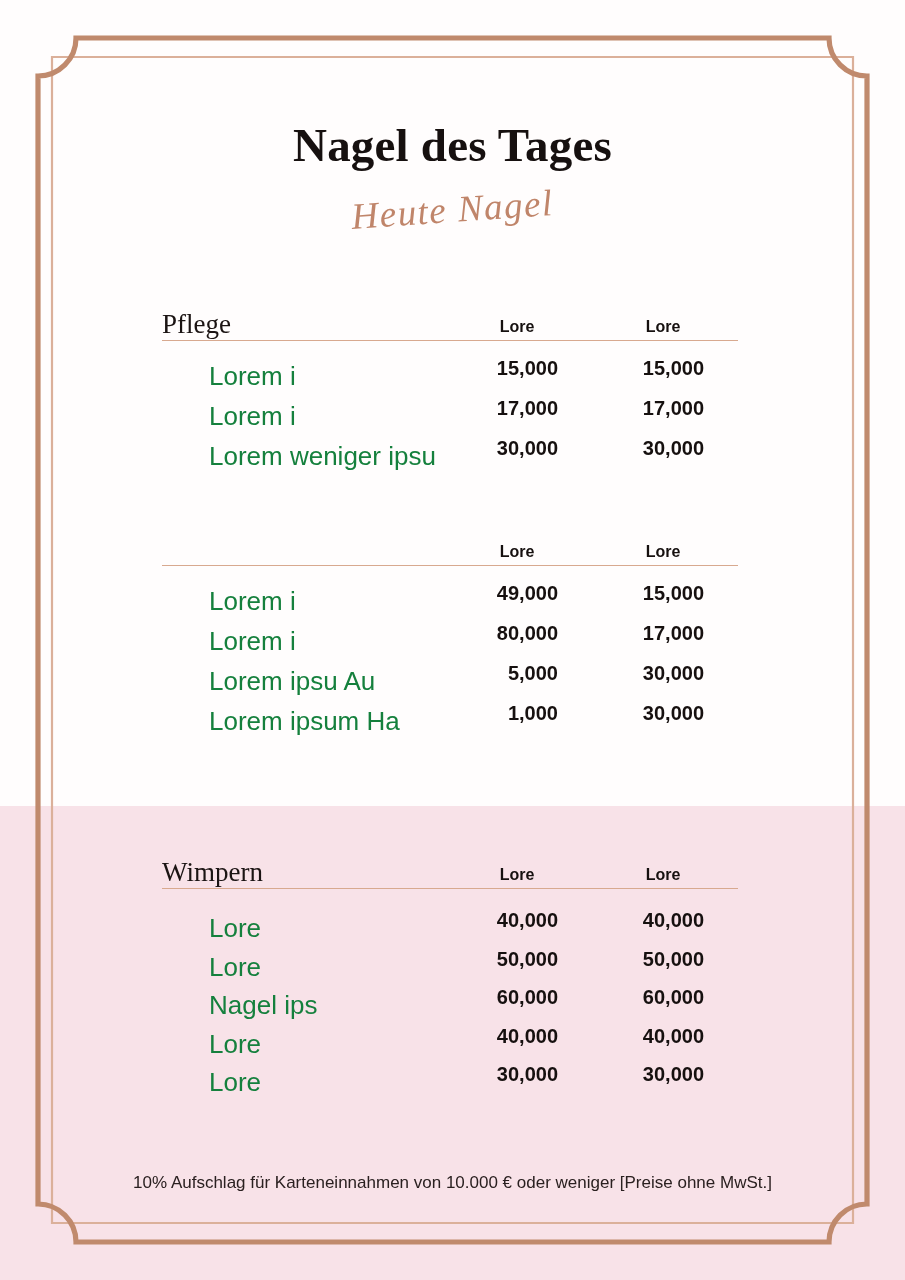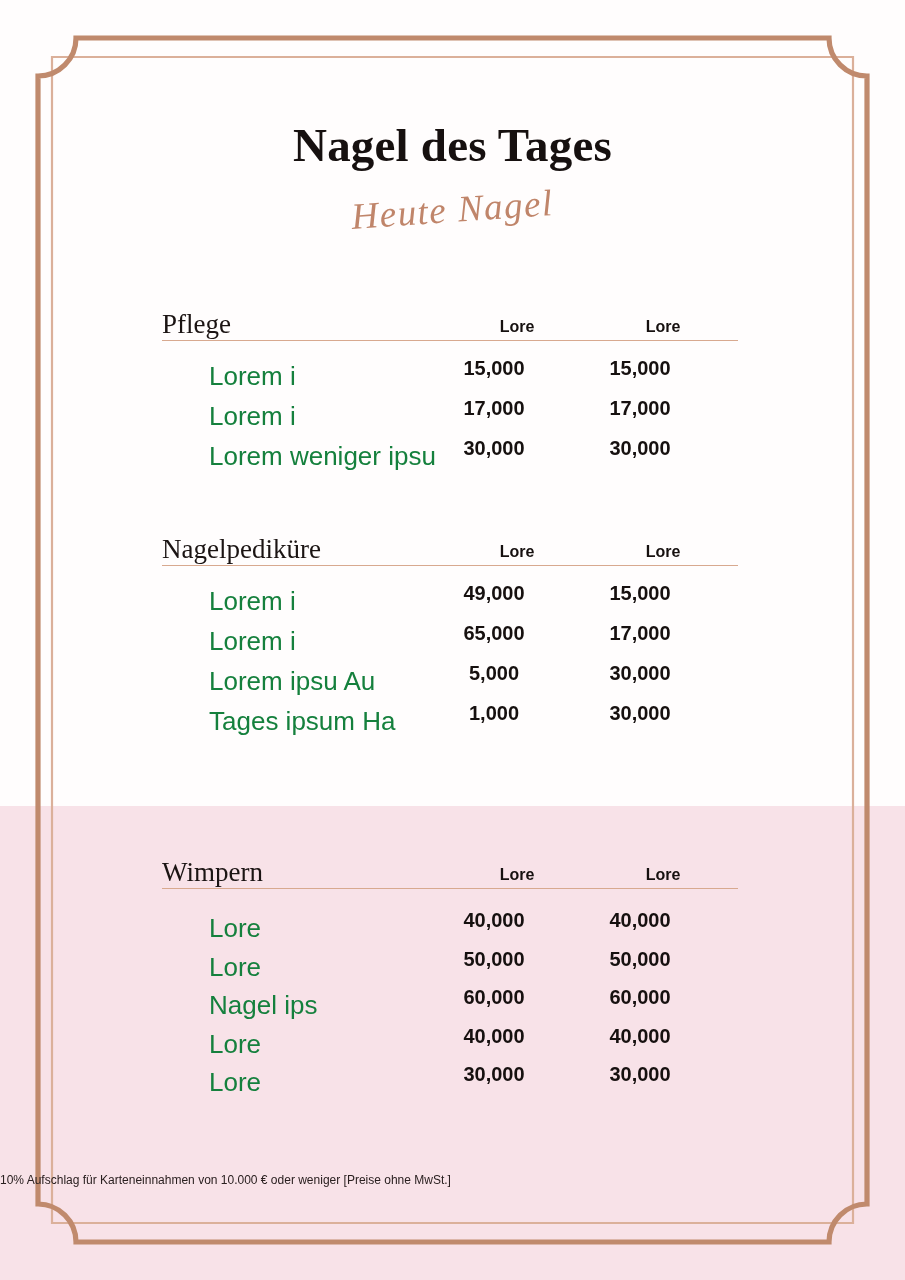--- a/index.html
+++ b/index.html
@@ -124,7 +124,7 @@
     font-size:20px;
     font-weight:bold;
     color:#16100f;
-    text-align:center;
+    text-align:right;
   }
   .row-price.p1 { left:268px; width:128px; }
   .row-price.p2 { left:414px; width:128px; }

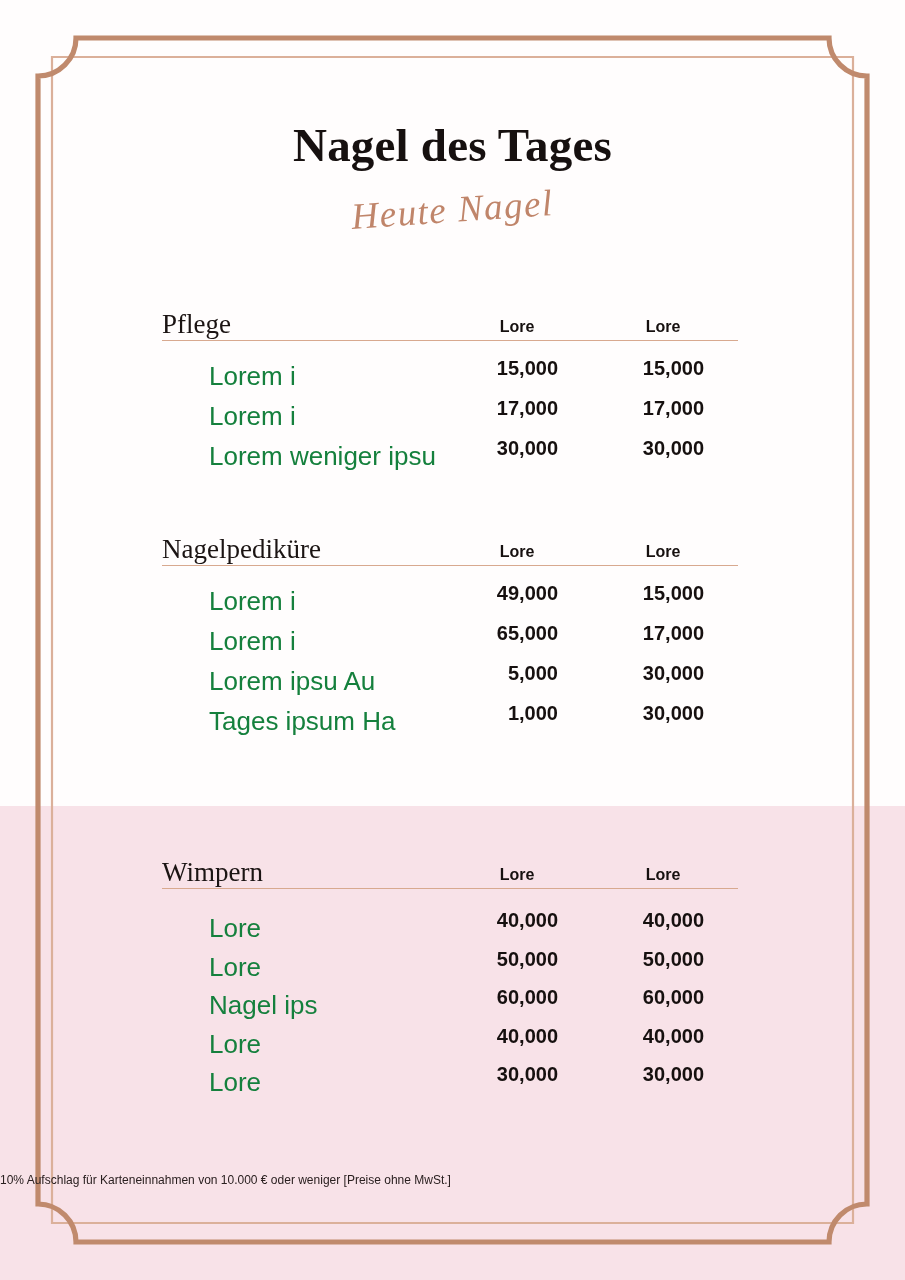--- a/index.html
+++ b/index.html
@@ -203,7 +203,6 @@
 
     <div class="section" id="sec-pedikuere">
       <div class="sec-head">
-        <div class="sec-title">Nagelpediküre</div>
         <div class="col-head c1">Lore</div>
         <div class="col-head c2">Lore</div>
       </div>

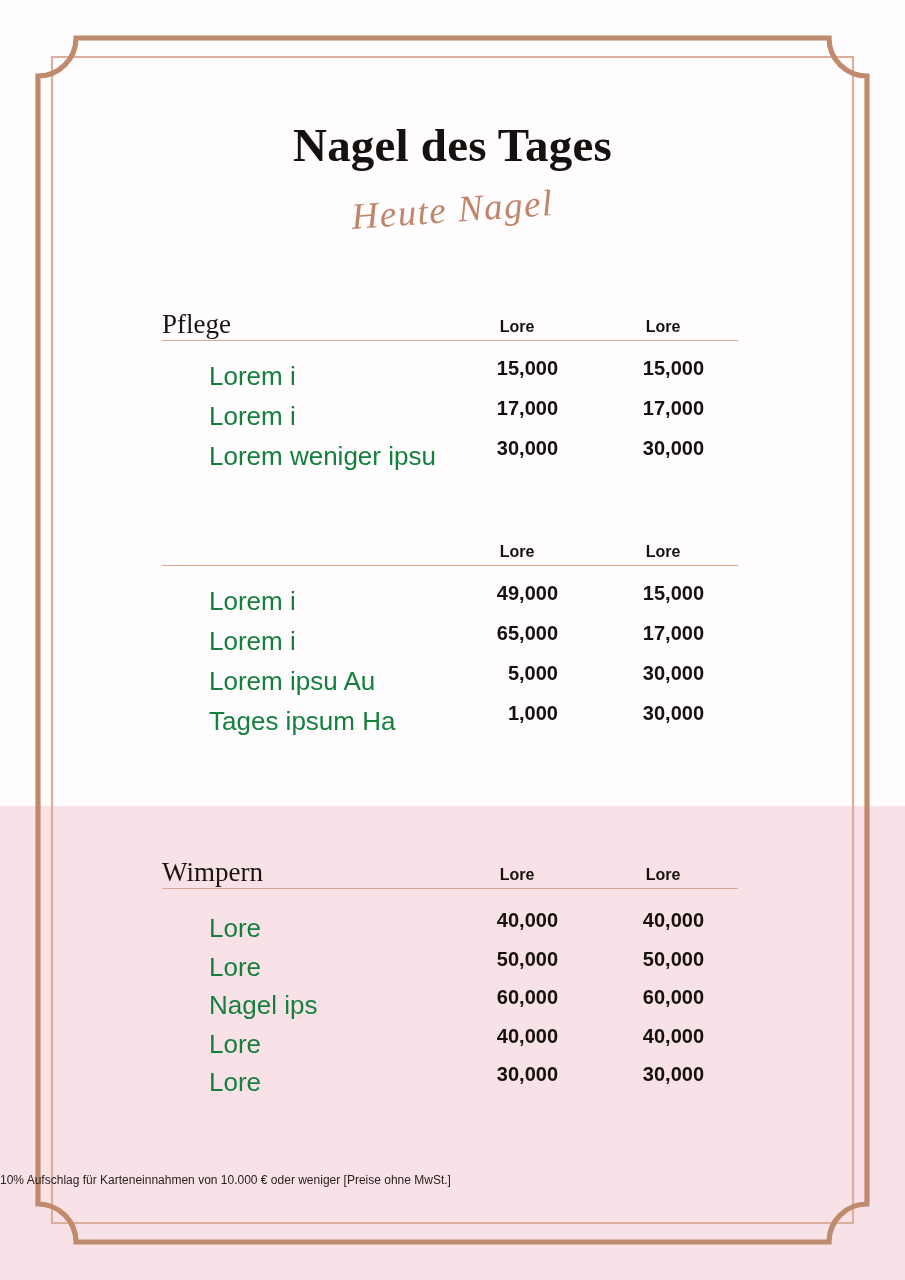--- a/index.html
+++ b/index.html
@@ -215,7 +215,7 @@
         </div>
         <div class="row">
           <div class="row-label">Lorem i</div>
-          <div class="row-price p1">65,000</div>
+          <div class="row-price p1">80,000</div>
           <div class="row-price p2">17,000</div>
         </div>
         <div class="row">

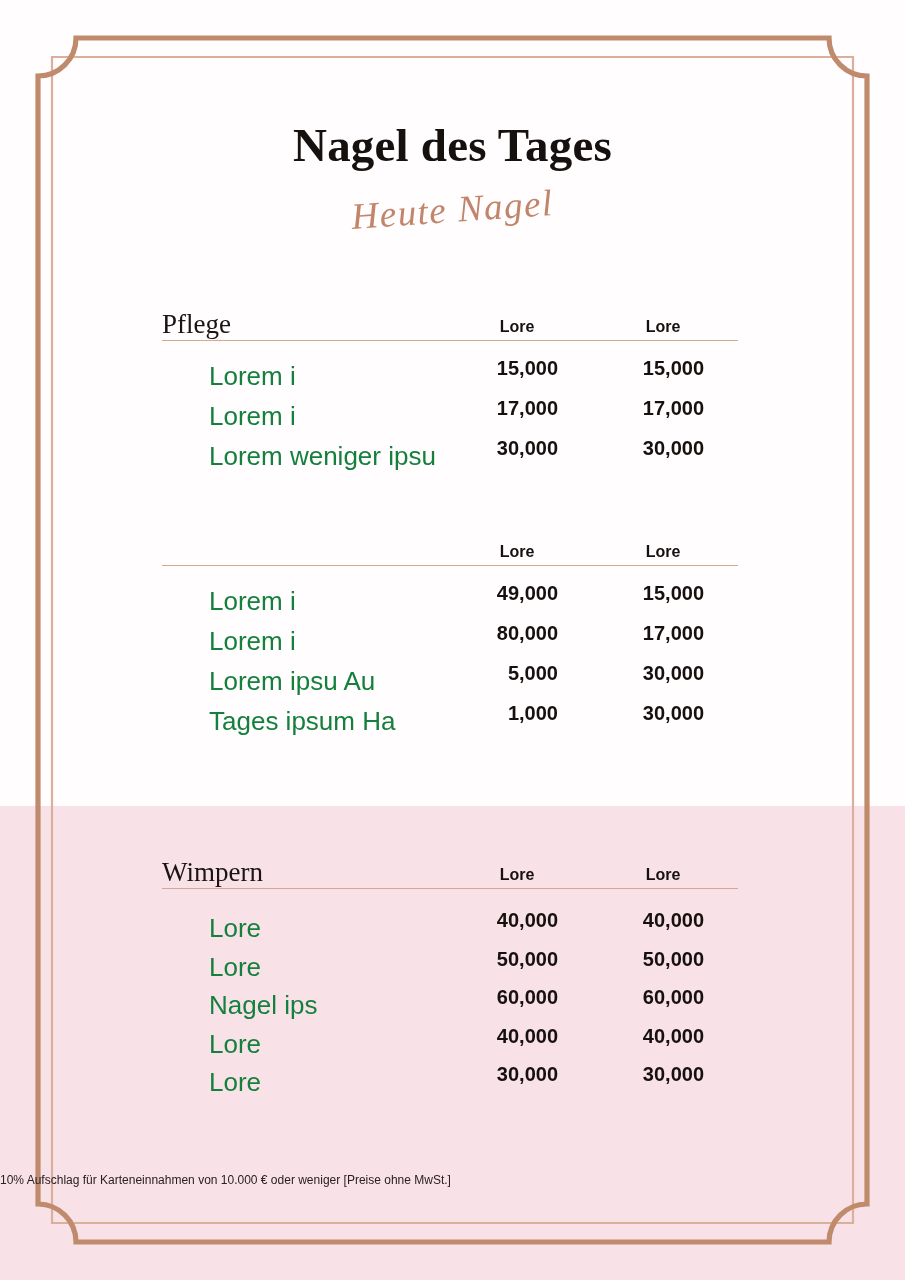--- a/index.html
+++ b/index.html
@@ -224,7 +224,7 @@
           <div class="row-price p2">30,000</div>
         </div>
         <div class="row">
-          <div class="row-label">Tages ipsum Ha</div>
+          <div class="row-label">Lorem ipsum Ha</div>
           <div class="row-price p1">1,000</div>
           <div class="row-price p2">30,000</div>
         </div>

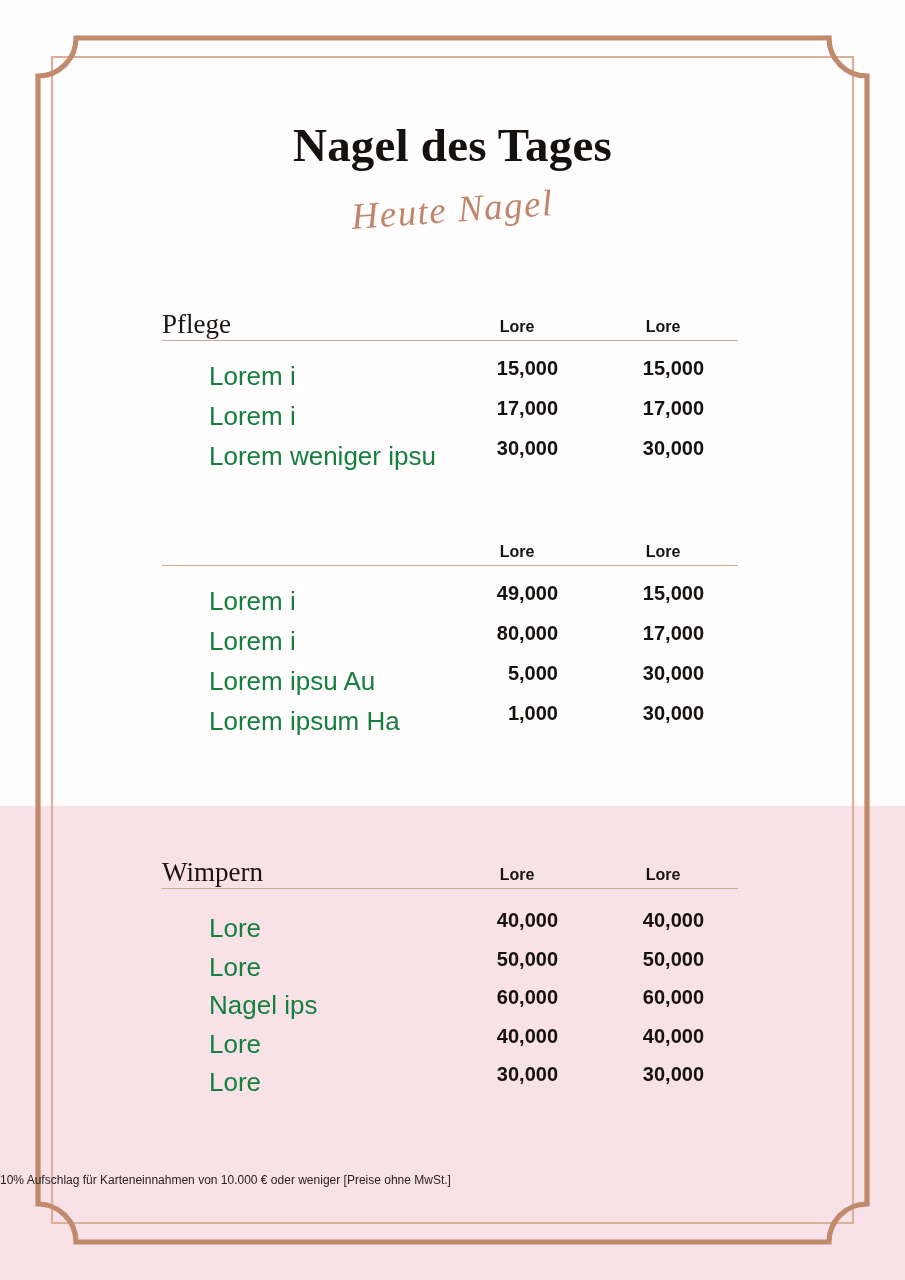--- a/index.html
+++ b/index.html
@@ -142,8 +142,8 @@
     position:absolute;
     left:0; top:1173px;
     width:905px;
-    text-align:left;
-    font-size:12px;
+    text-align:center;
+    font-size:17px;
     font-weight:normal;
     color:#2a2020;
   }

